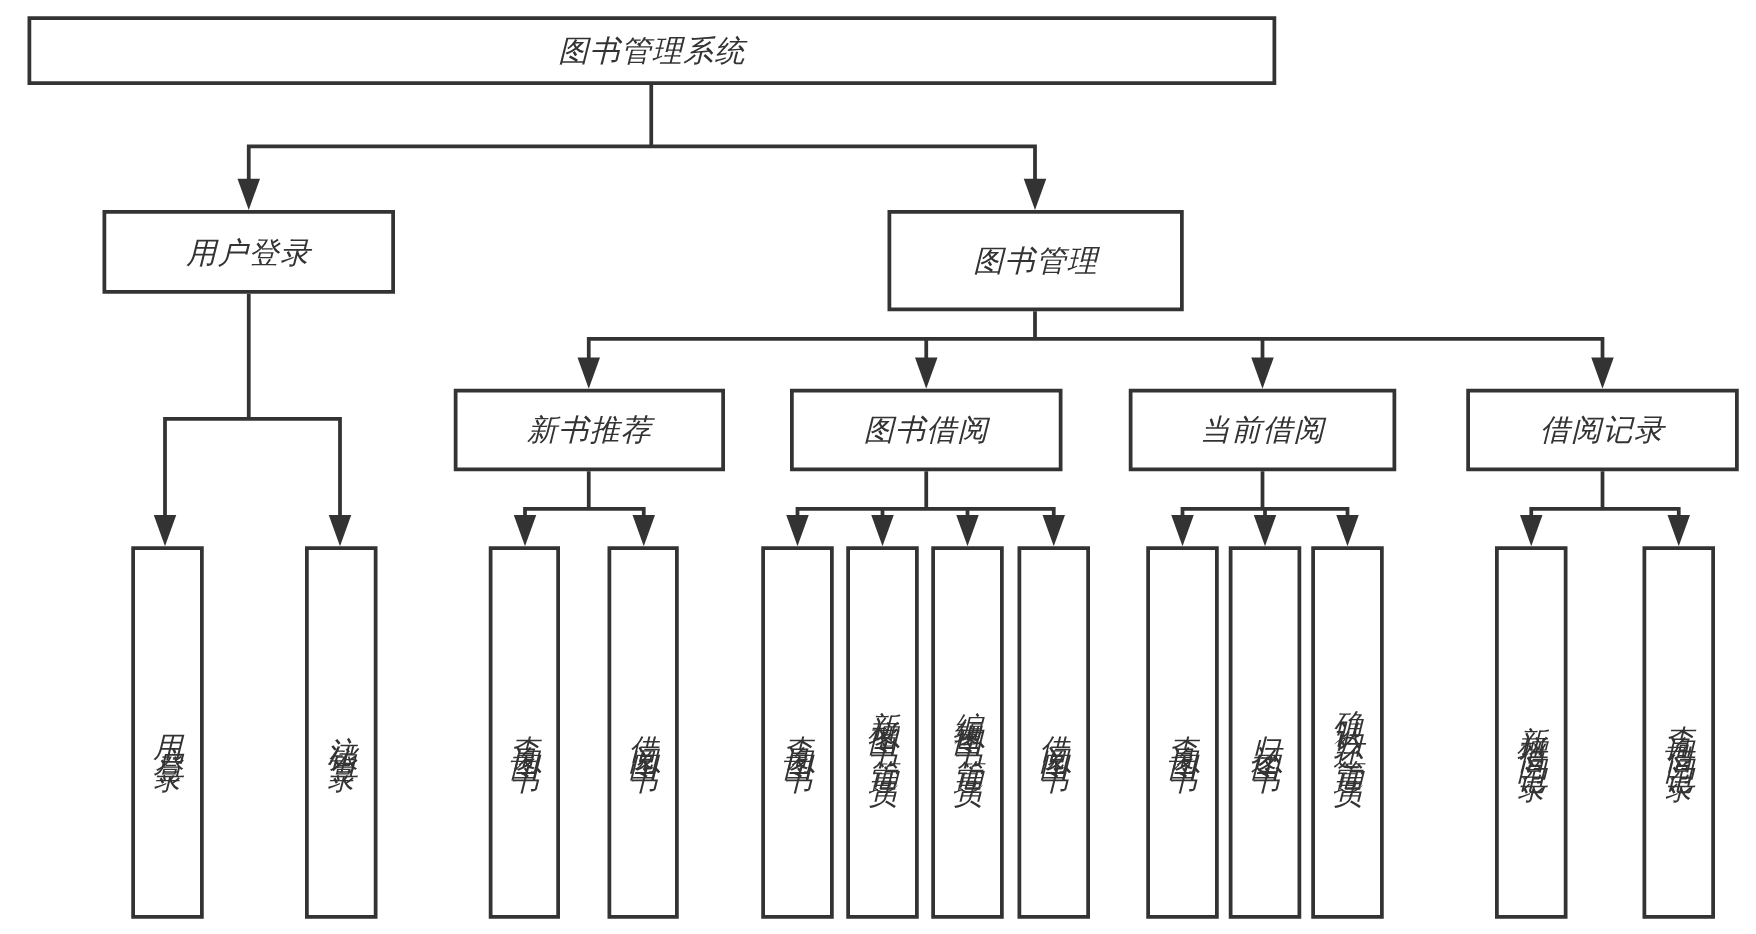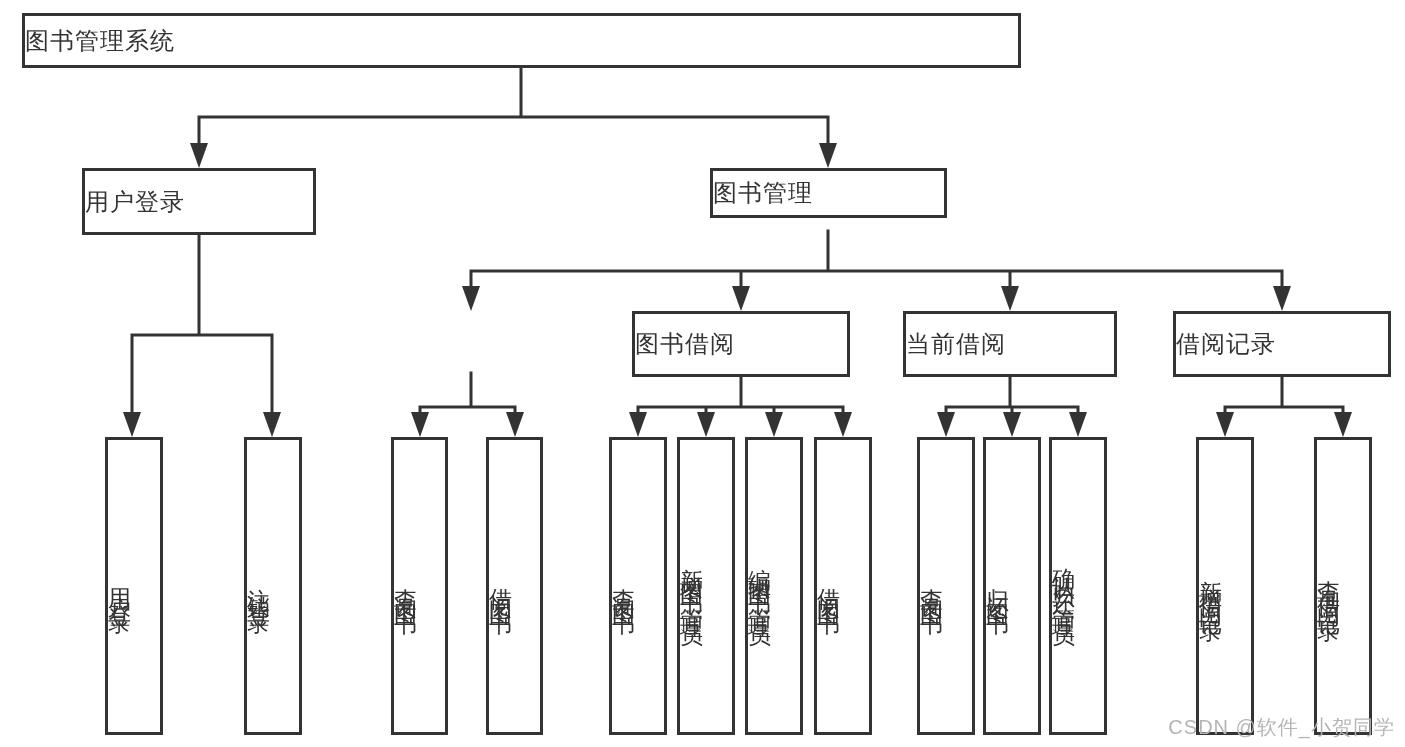--- a/index.html
+++ b/index.html
@@ -27,8 +27,9 @@
     color:var(--text);
     display:flex;
     align-items:center;
-    justify-content:flex-start;
+    justify-content:center;
     z-index:1;
+    font-style:italic;
   }
   .h-box{font-size:24px;letter-spacing:1px;white-space:nowrap;}
   .v-box{font-size:23px;}

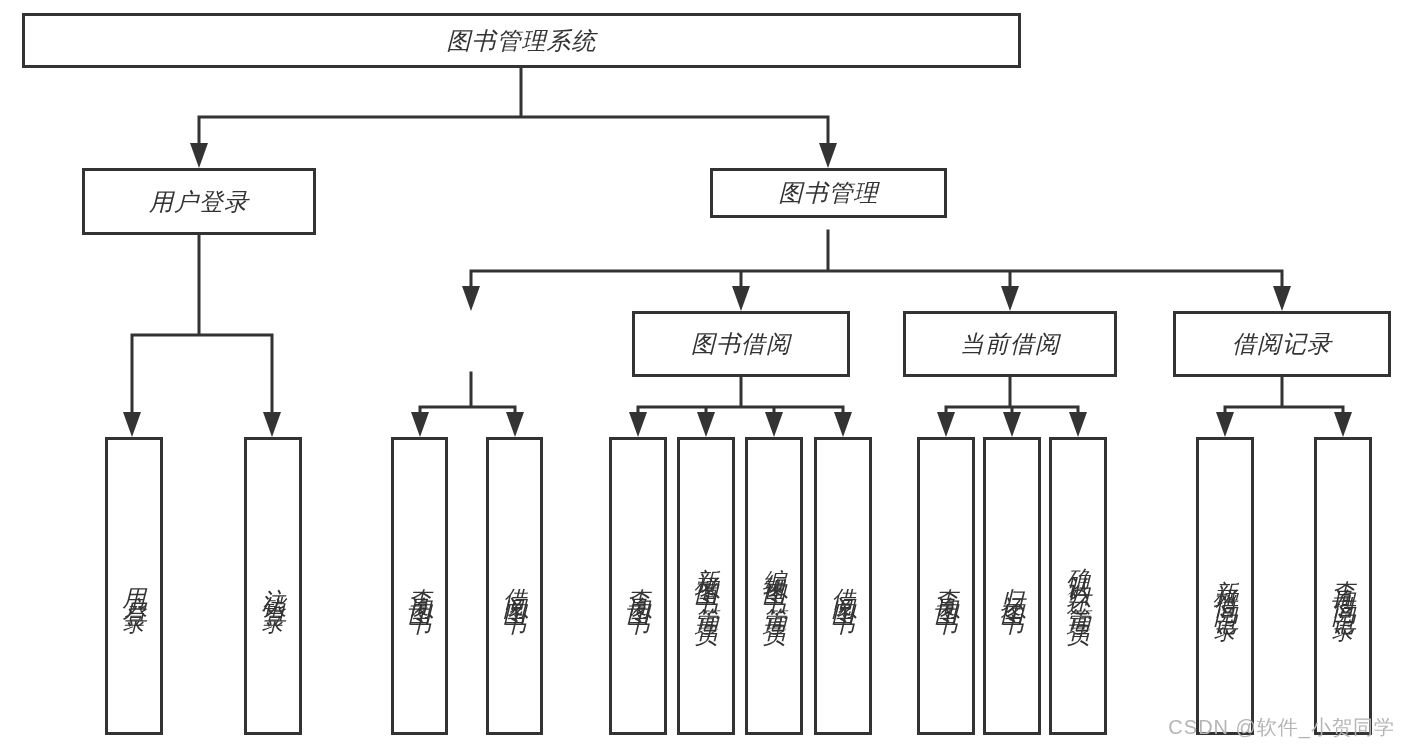--- a/index.html
+++ b/index.html
@@ -98,7 +98,7 @@
   <div class="box h-box" style="left:82px;top:168px;width:234px;height:67px">
     <span>用户登录</span>
   </div>
-  <div class="box h-box" style="left:710px;top:168px;width:237px;height:50px">
+  <div class="box h-box" style="left:710px;top:168px;width:237px;height:81px">
     <span>图书管理</span>
   </div>
 

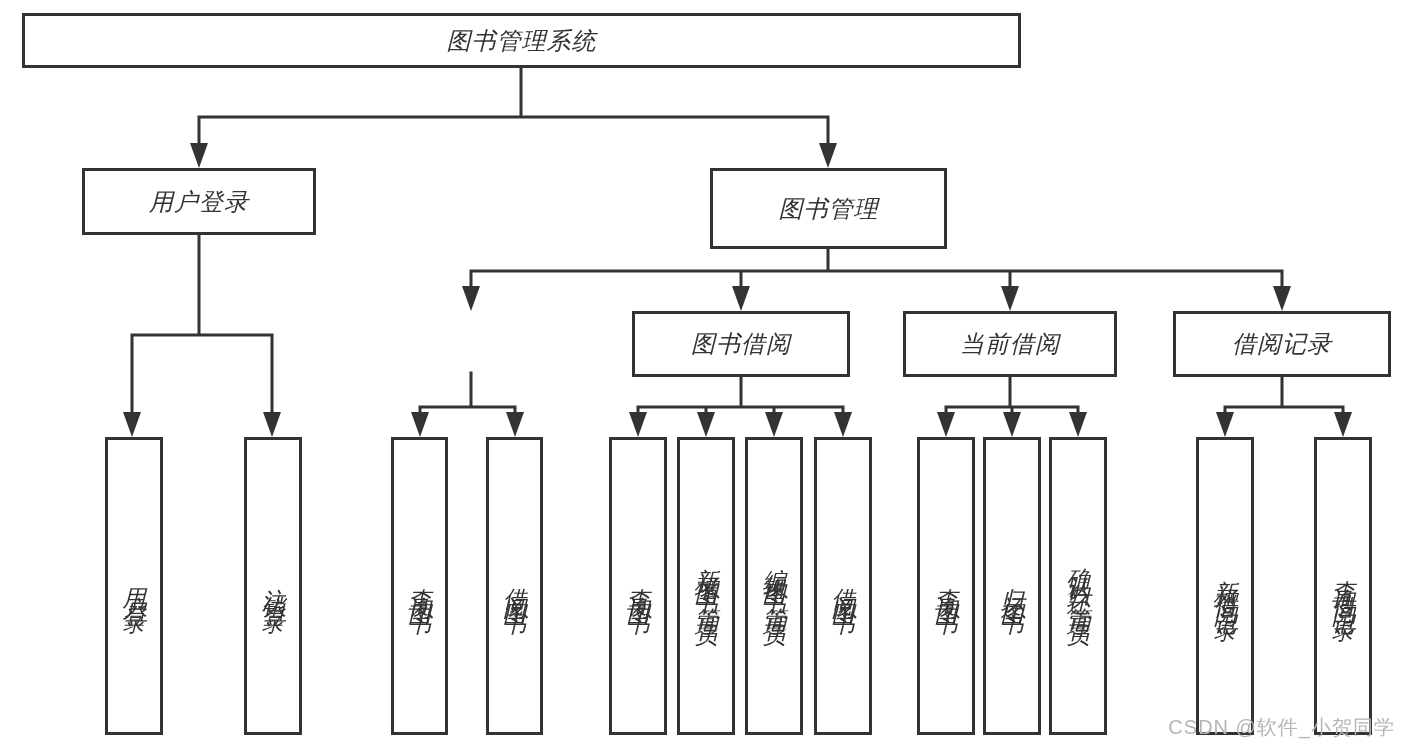--- a/index.html
+++ b/index.html
@@ -102,6 +102,9 @@
     <span>图书管理</span>
   </div>
 
+  <div class="box h-box" style="left:363px;top:311px;width:217px;height:66px">
+    <span>新书推荐</span>
+  </div>
   <div class="box h-box" style="left:903px;top:311px;width:214px;height:66px">
     <span>当前借阅</span>
   </div>

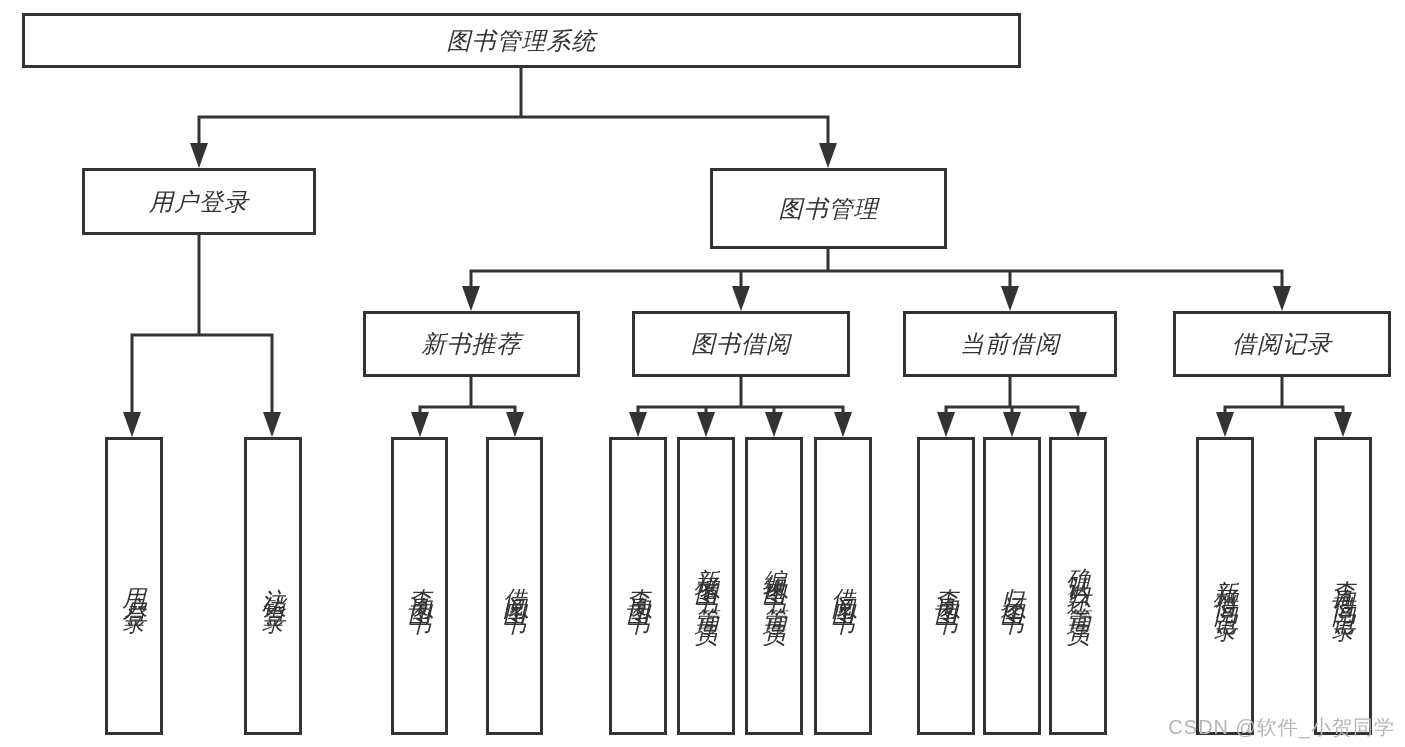--- a/index.html
+++ b/index.html
@@ -155,7 +155,6 @@
     <span class="v-label">查询借阅记录</span>
   </div>
 
-  <div id="watermark">CSDN @软件_小贺同学</div>
 </div>
 
 </body></html>

